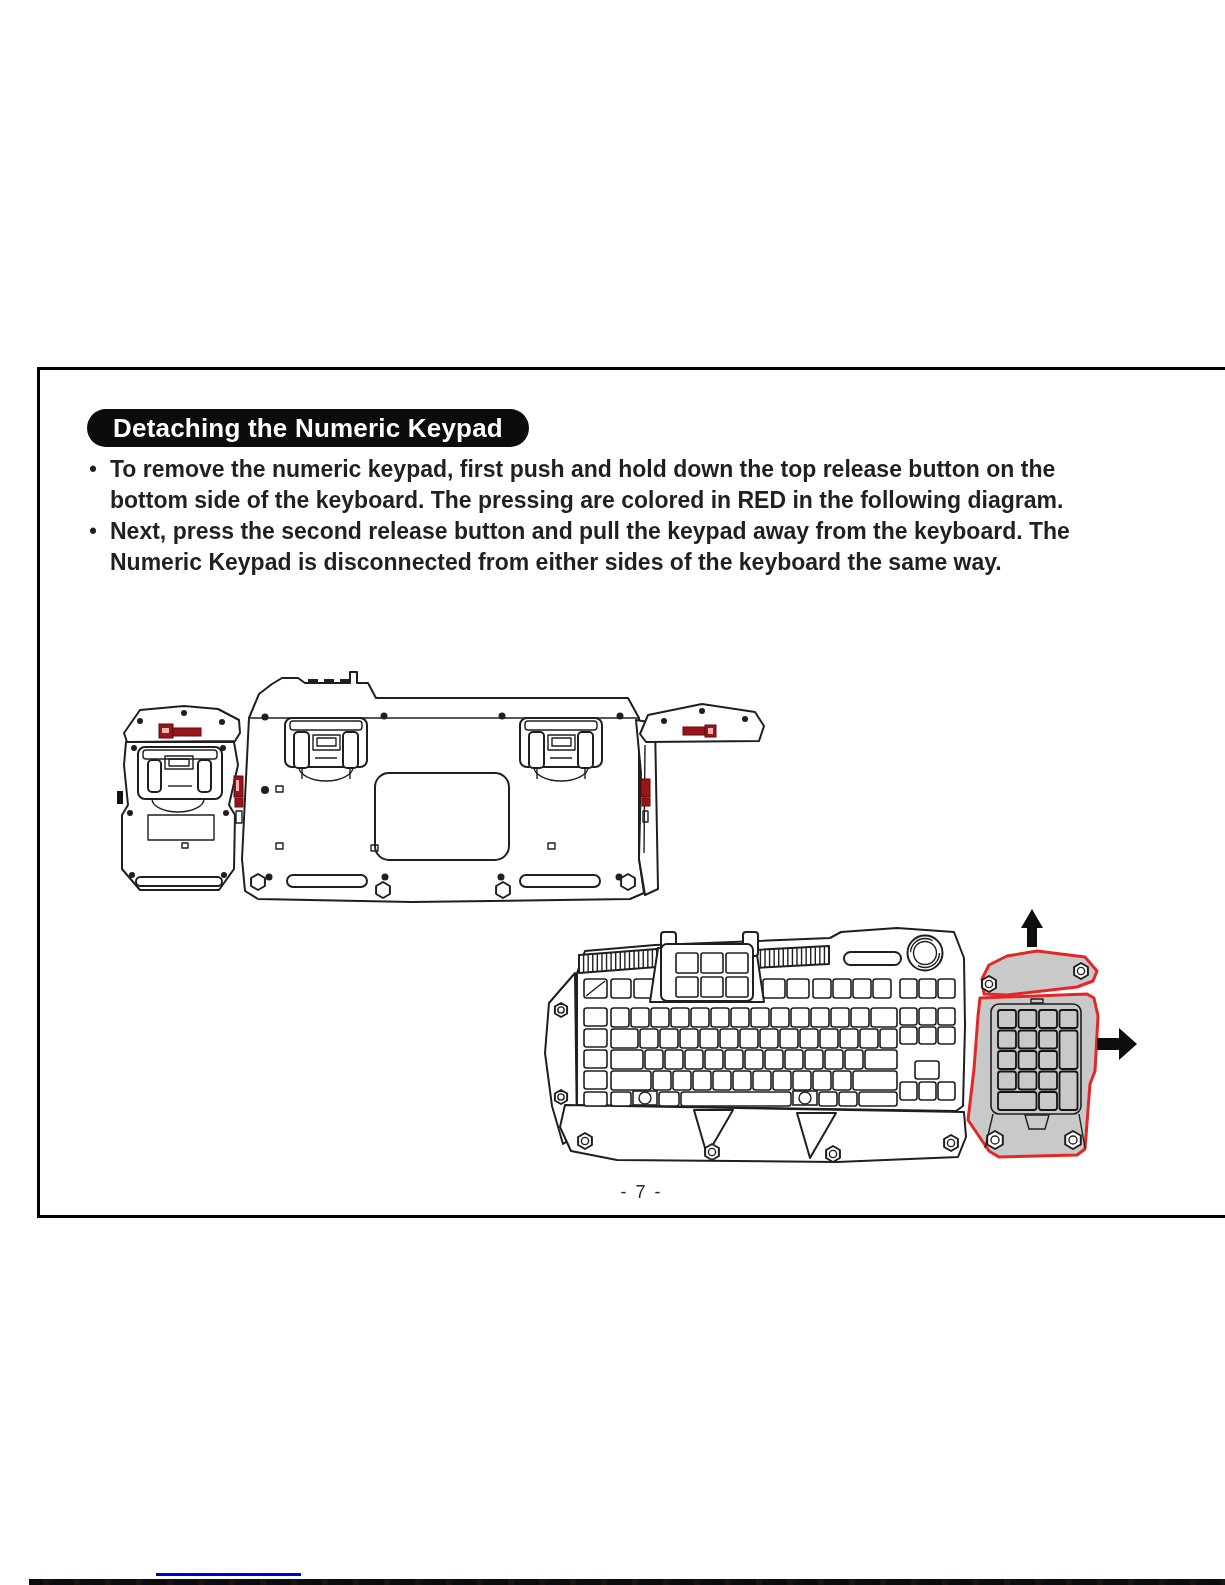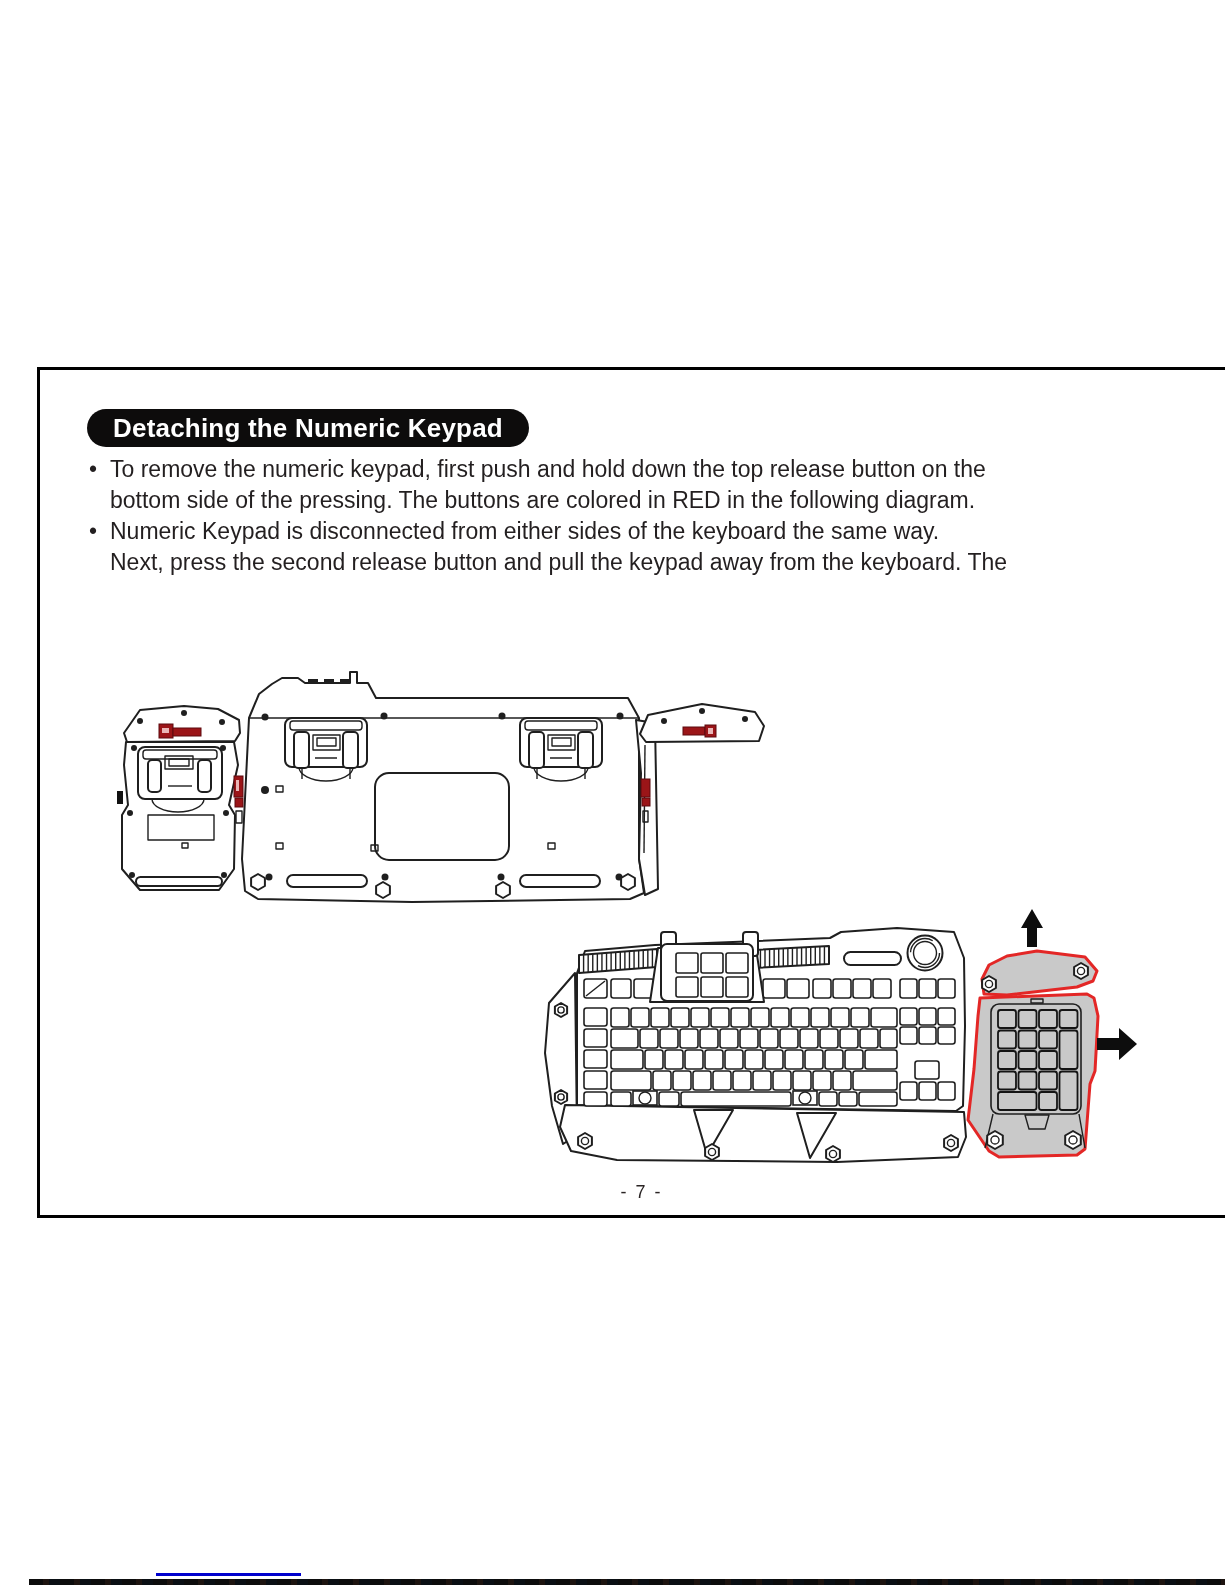--- a/index.html
+++ b/index.html
@@ -13,7 +13,7 @@
   .bullets{position:absolute;left:49px;top:84px;width:1120px;font-size:23px;line-height:31px;}
   .bullet{display:flex;margin:0;}
   .bullet .marker{width:21px;flex:0 0 21px;}
-  .bullet .lines div{white-space:nowrap;}
+  .bullet .lines div{white-space:nowrap;font-weight:bold;}
   .diagram{position:absolute;}
   .page-number{position:absolute;left:0;top:812px;width:100%;text-align:center;
                font-size:18px;letter-spacing:2px;color:#2a2424;}

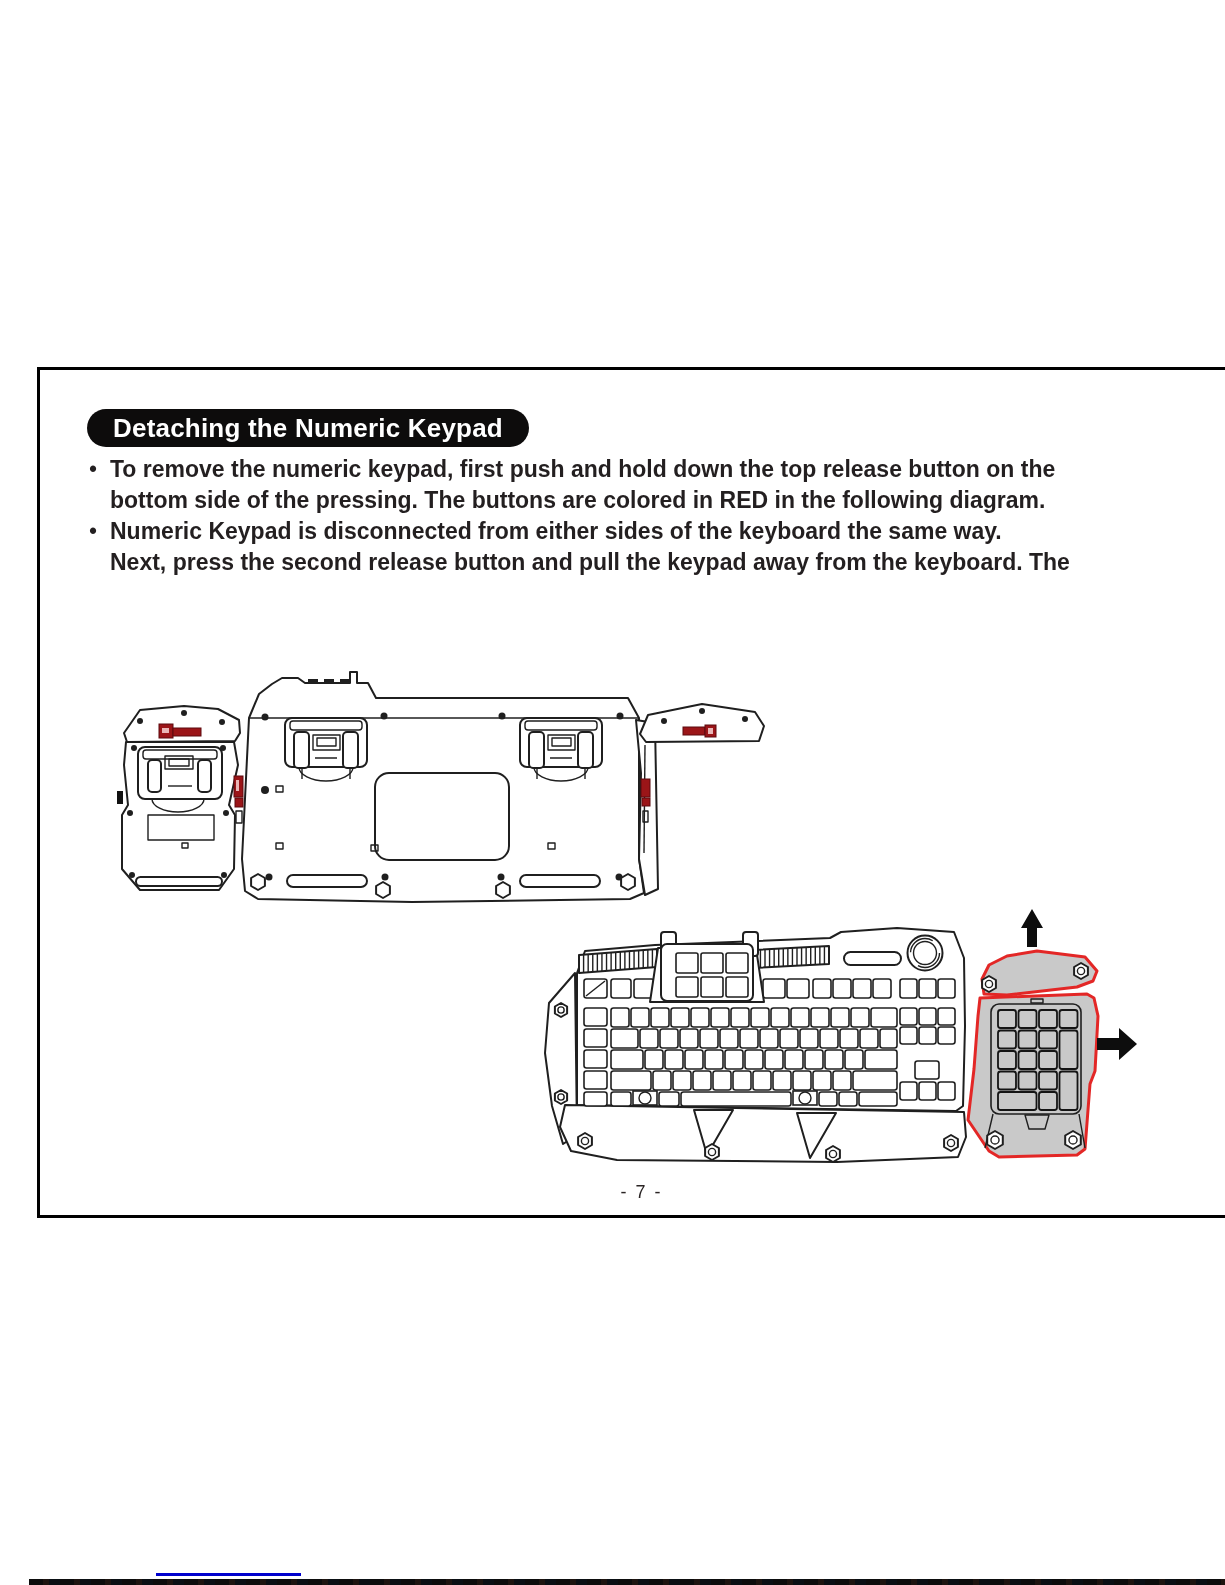--- a/index.html
+++ b/index.html
@@ -46,7 +46,7 @@
         <span class="marker">•</span>
         <div class="lines">
           <div>To remove the numeric keypad, first push and hold down the top release button on the</div>
-          <div>bottom side of the pressing. The buttons are colored in RED in the following diagram.</div>
+          <div>bottom side of the keyboard. The pressing are colored in RED in the following diagram.</div>
         </div>
       </div>
       <div class="bullet">

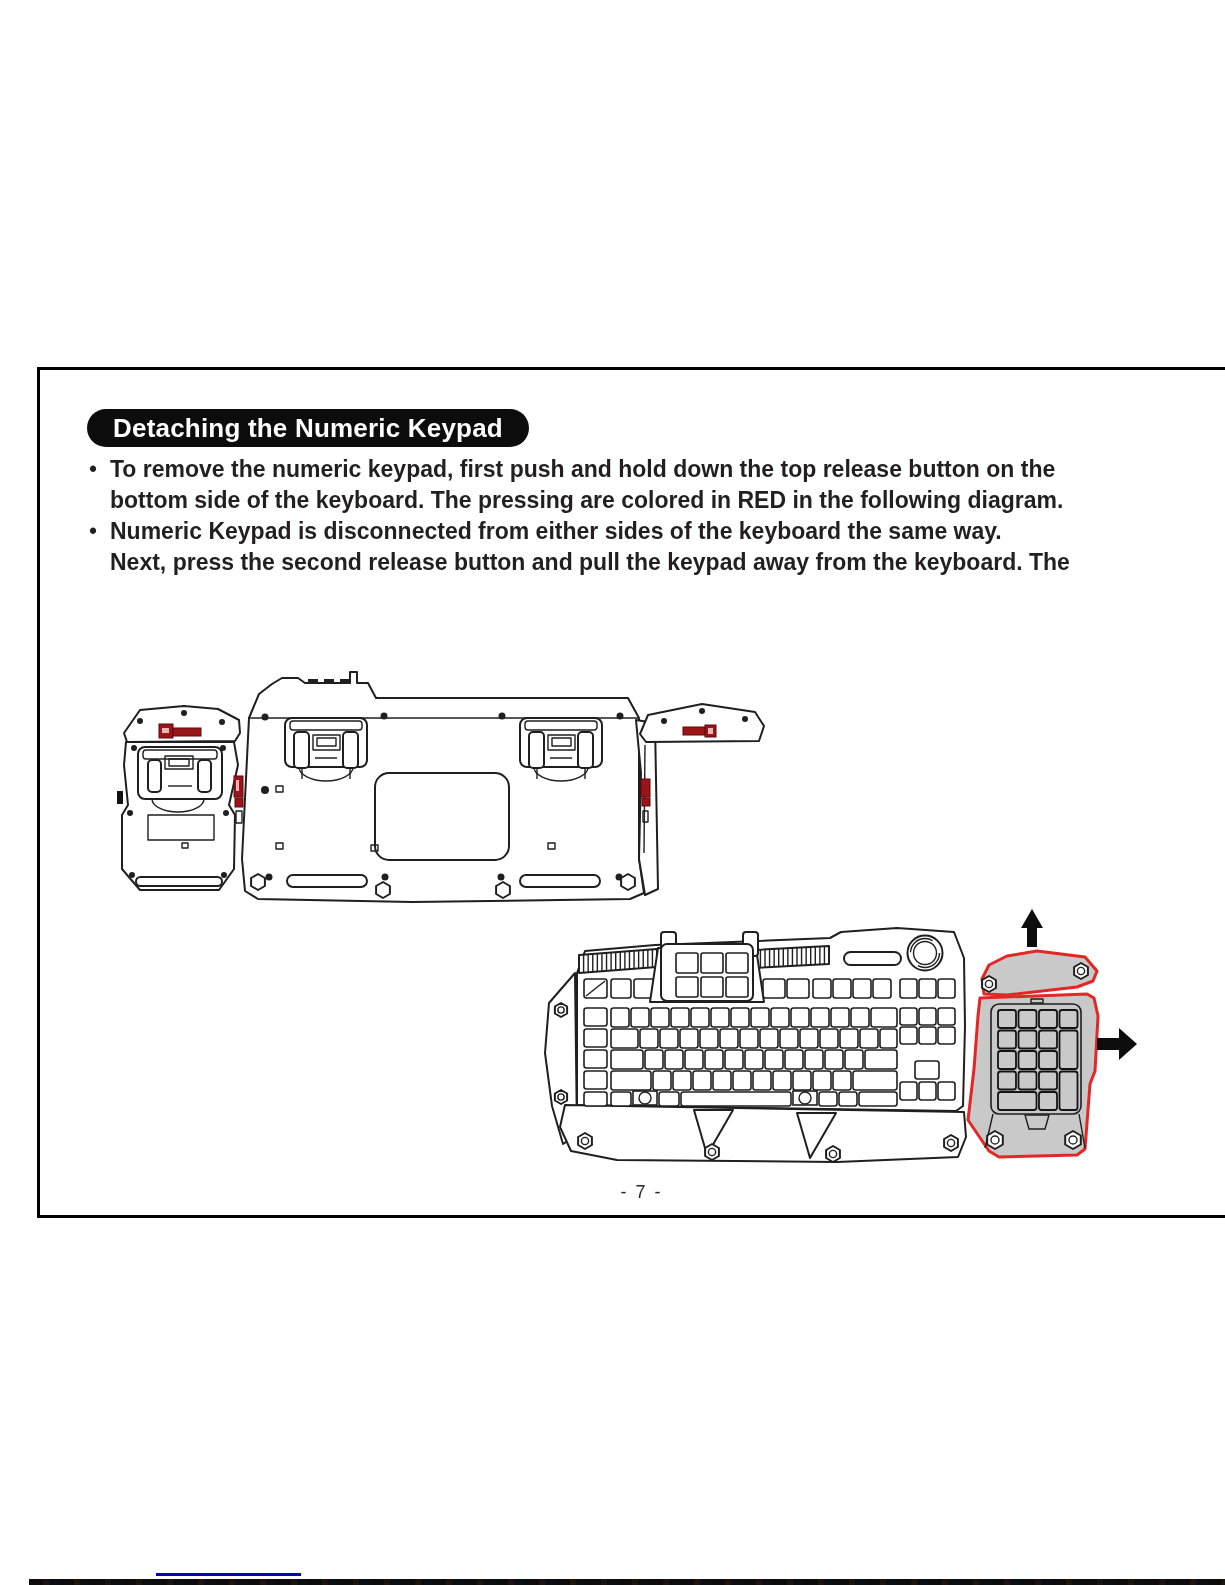--- a/index.html
+++ b/index.html
@@ -52,8 +52,8 @@
       <div class="bullet">
         <span class="marker">•</span>
         <div class="lines">
+          <div>Next, press the second release button and pull the keypad away from the keyboard. The</div>
           <div>Numeric Keypad is disconnected from either sides of the keyboard the same way.</div>
-          <div>Next, press the second release button and pull the keypad away from the keyboard. The</div>
         </div>
       </div>
     </div>

